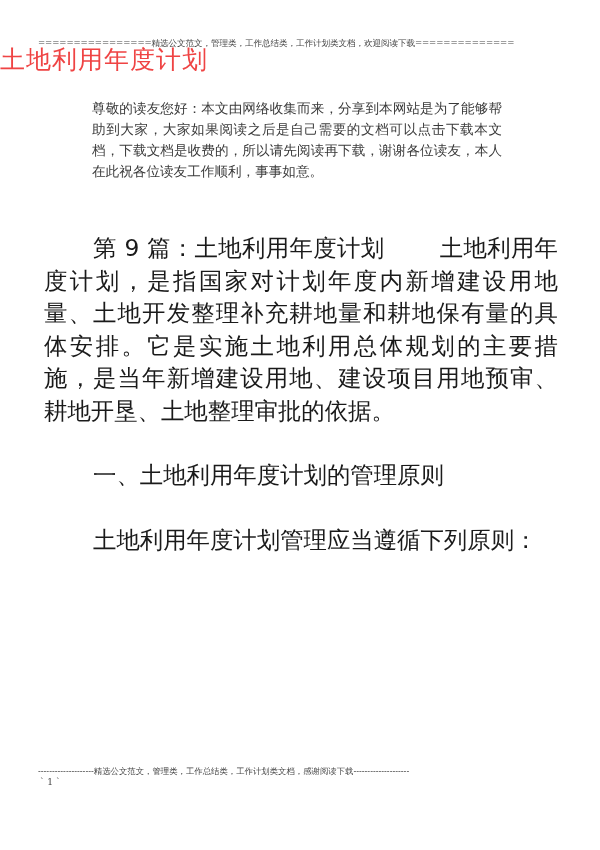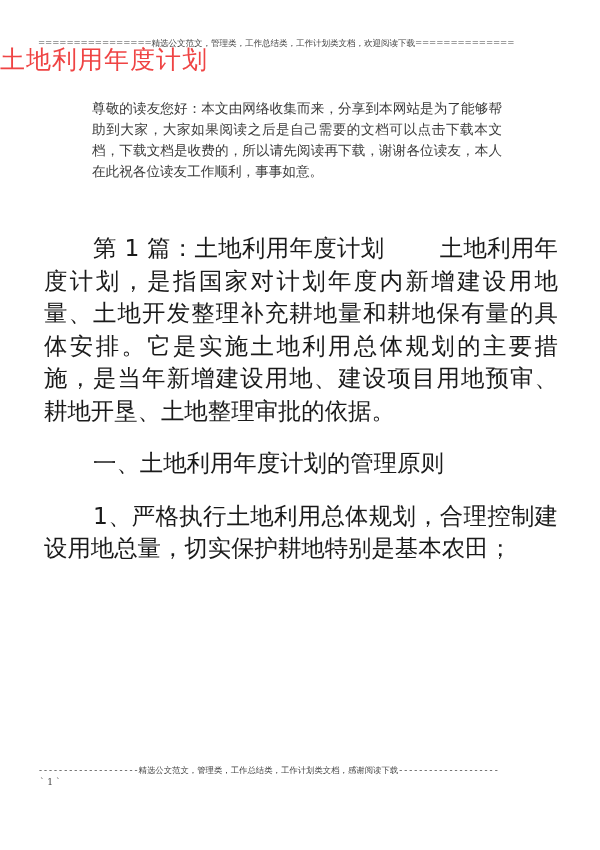--- a/index.html
+++ b/index.html
@@ -113,7 +113,7 @@
   <div class="notice">尊敬的读友您好：本文由网络收集而来，分享到本网站是为了能够帮助到大家，大家如果阅读之后是自己需要的文档可以点击下载本文档，下载文档是收费的，所以请先阅读再下载，谢谢各位读友，本人在此祝各位读友工作顺利，事事如意。</div>
 
   <div class="body-text">
-    <p>第 1 篇：土地利用年度计划　　 土地利用年度计划，是指国家对计划年度内新增建设用地量、土地开发整理补充耕地量和耕地保有量的具体安排。它是实施土地利用总体规划的主要措施，是当年新增建设用地、建设项目用地预审、耕地开垦、土地整理审批的依据。</p>
+    <p>第 9 篇：土地利用年度计划　　 土地利用年度计划，是指国家对计划年度内新增建设用地量、土地开发整理补充耕地量和耕地保有量的具体安排。它是实施土地利用总体规划的主要措施，是当年新增建设用地、建设项目用地预审、耕地开垦、土地整理审批的依据。</p>
     <p class="gap">一、土地利用年度计划的管理原则</p>
     <p class="gap">1、严格执行土地利用总体规划，合理控制建设用地总量，切实保护耕地特别是基本农田；</p>
   </div>

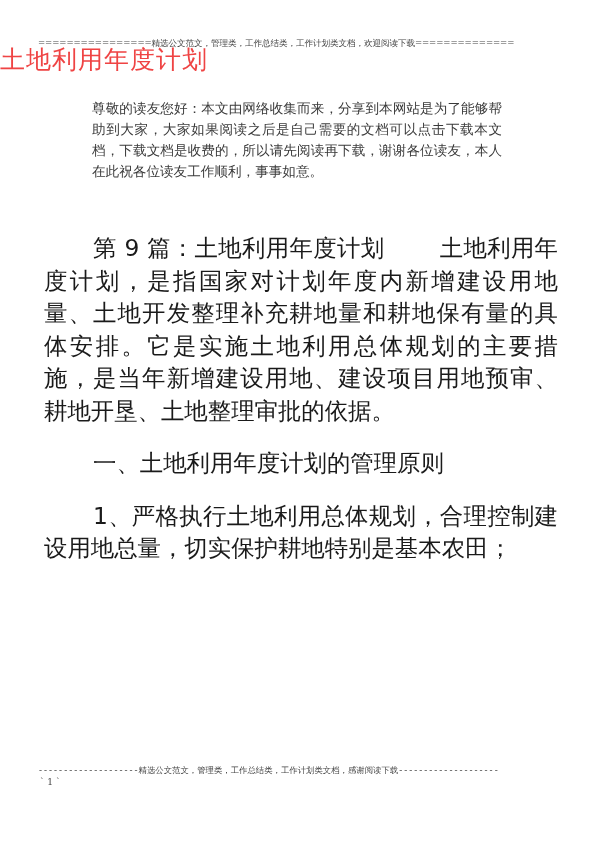--- a/index.html
+++ b/index.html
@@ -76,7 +76,7 @@
       text-align-last: left;
     }
     .body-text p.gap {
-      margin-top: 20px;
+      margin-top: 32px;
     }
     .footer-banner {
       position: absolute;

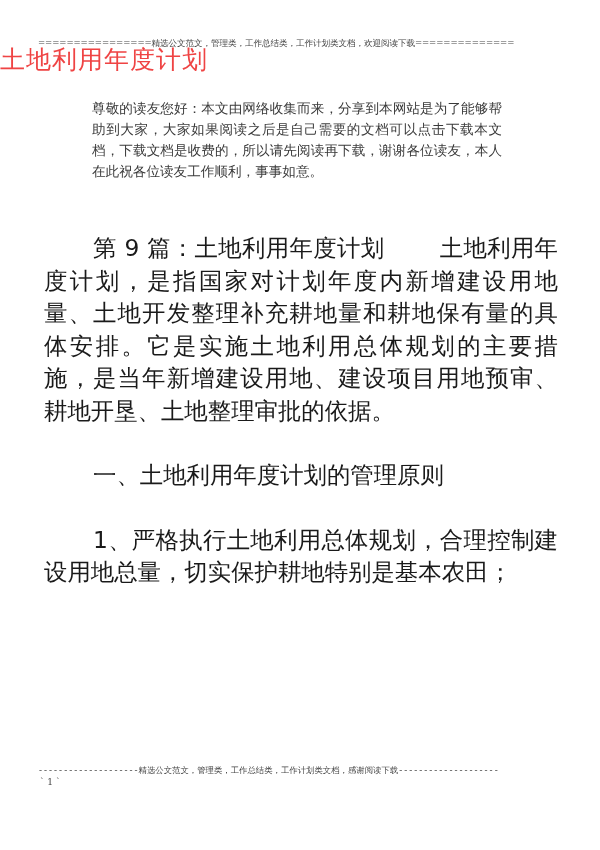--- a/index.html
+++ b/index.html
@@ -115,6 +115,7 @@
   <div class="body-text">
     <p>第 9 篇：土地利用年度计划　　 土地利用年度计划，是指国家对计划年度内新增建设用地量、土地开发整理补充耕地量和耕地保有量的具体安排。它是实施土地利用总体规划的主要措施，是当年新增建设用地、建设项目用地预审、耕地开垦、土地整理审批的依据。</p>
     <p class="gap">一、土地利用年度计划的管理原则</p>
+    <p class="gap">土地利用年度计划管理应当遵循下列原则：</p>
     <p class="gap">1、严格执行土地利用总体规划，合理控制建设用地总量，切实保护耕地特别是基本农田；</p>
   </div>
 

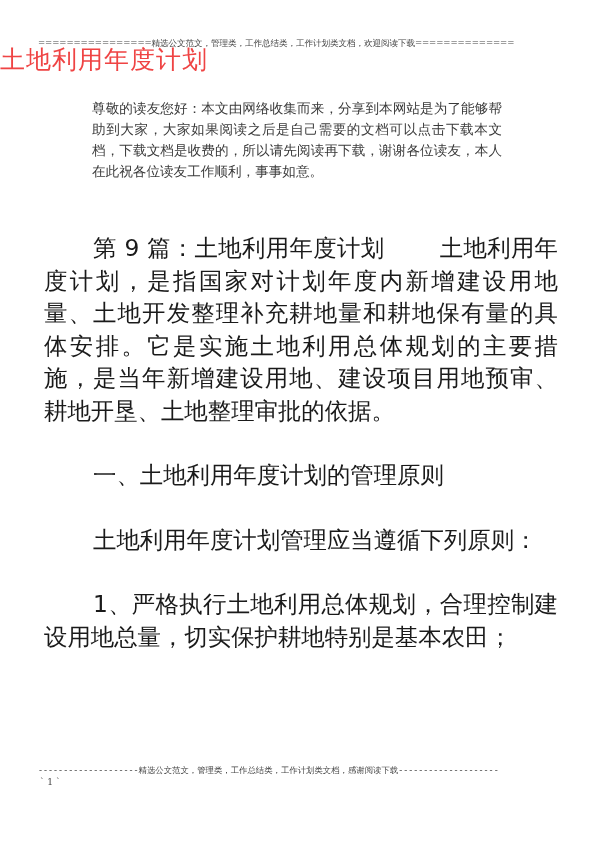--- a/index.html
+++ b/index.html
@@ -116,7 +116,6 @@
     <p>第 9 篇：土地利用年度计划　　 土地利用年度计划，是指国家对计划年度内新增建设用地量、土地开发整理补充耕地量和耕地保有量的具体安排。它是实施土地利用总体规划的主要措施，是当年新增建设用地、建设项目用地预审、耕地开垦、土地整理审批的依据。</p>
     <p class="gap">一、土地利用年度计划的管理原则</p>
     <p class="gap">土地利用年度计划管理应当遵循下列原则：</p>
-    <p class="gap">1、严格执行土地利用总体规划，合理控制建设用地总量，切实保护耕地特别是基本农田；</p>
   </div>
 
   <div class="footer-banner">--------------------精选公文范文，管理类，工作总结类，工作计划类文档，感谢阅读下载--------------------</div>

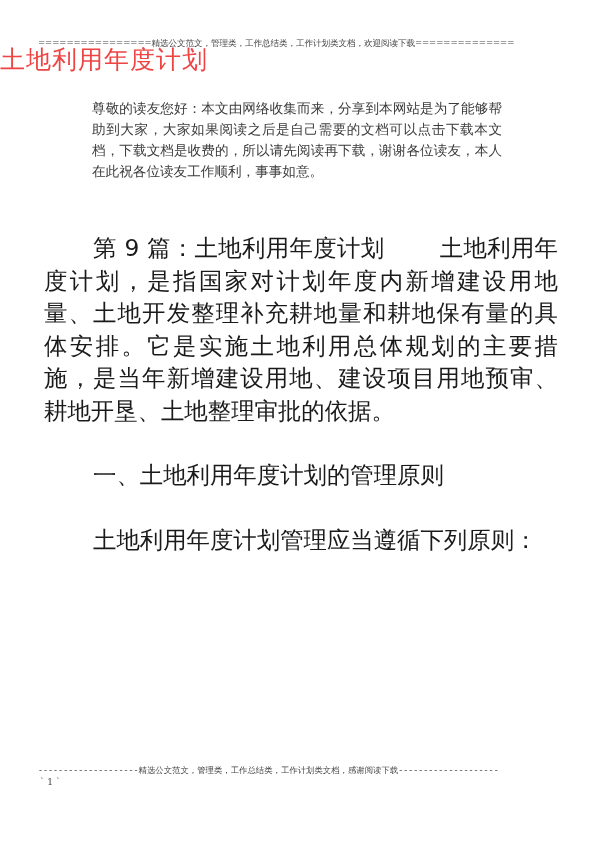--- a/index.html
+++ b/index.html
@@ -83,12 +83,11 @@
       left: 38px;
       top: 766px;
       width: 440px;
-      font-family: Liberation Mono, monospace;
+      font-family: Liberation Sans, sans-serif;
       font-size: 8.4px;
       line-height: 11px;
       color: #444444;
       white-space: nowrap;
-      text-align: right;
     }
     .page-number {
       position: absolute;

